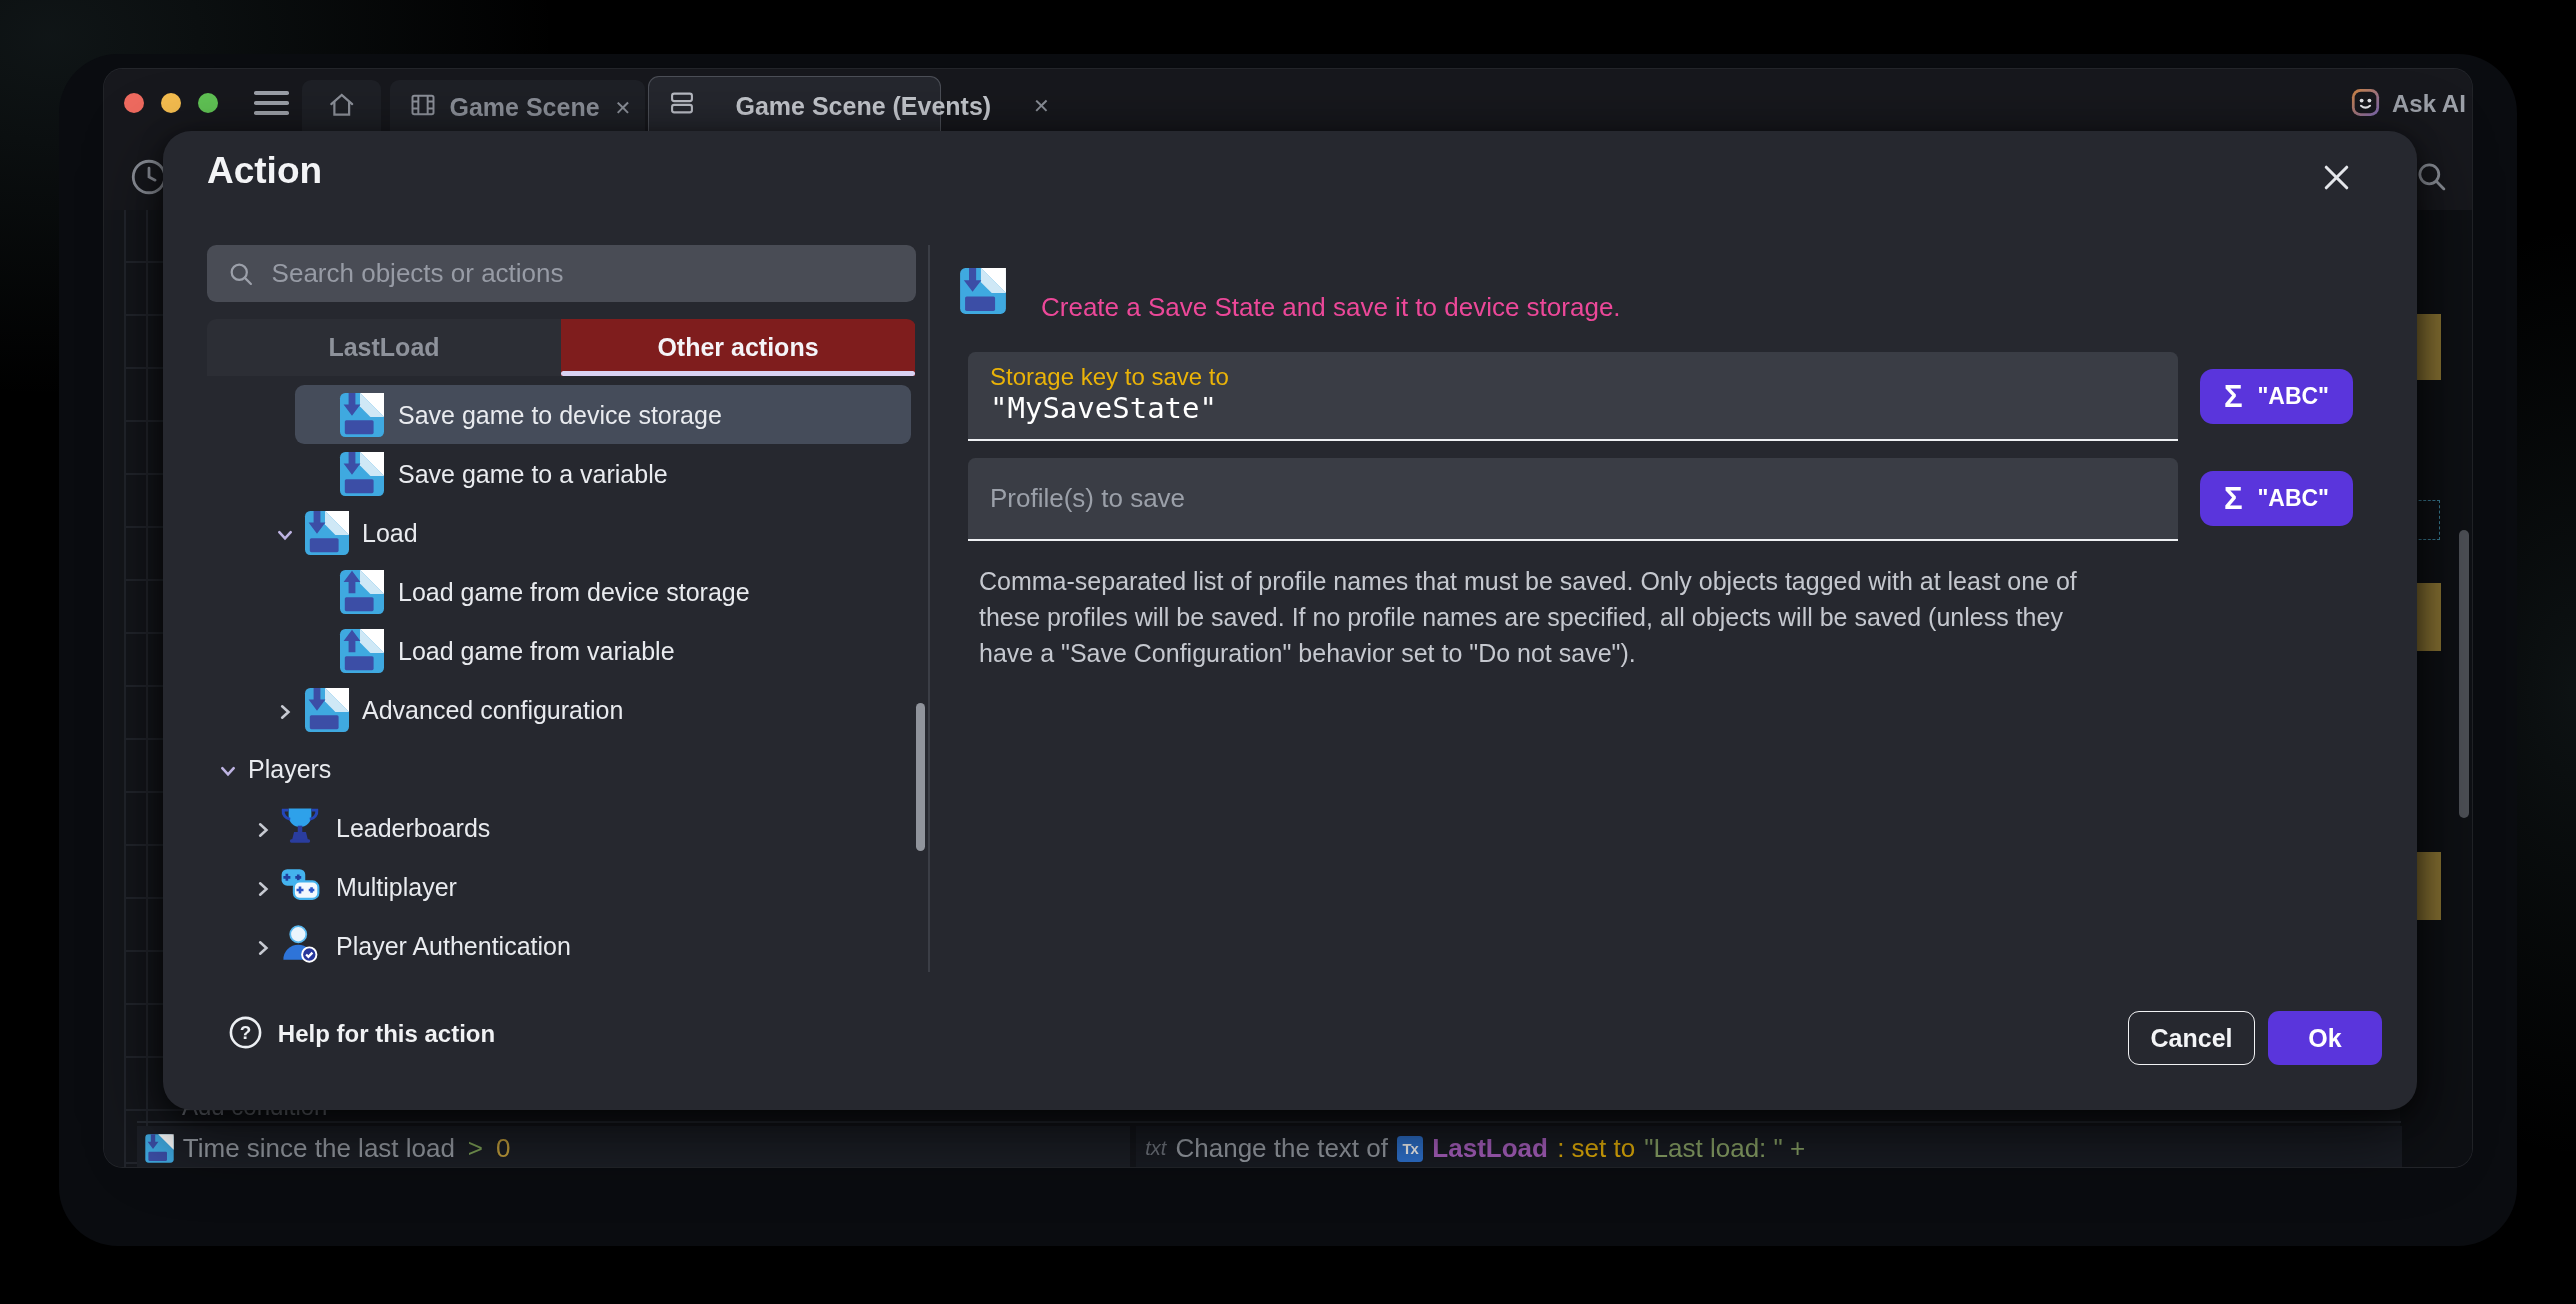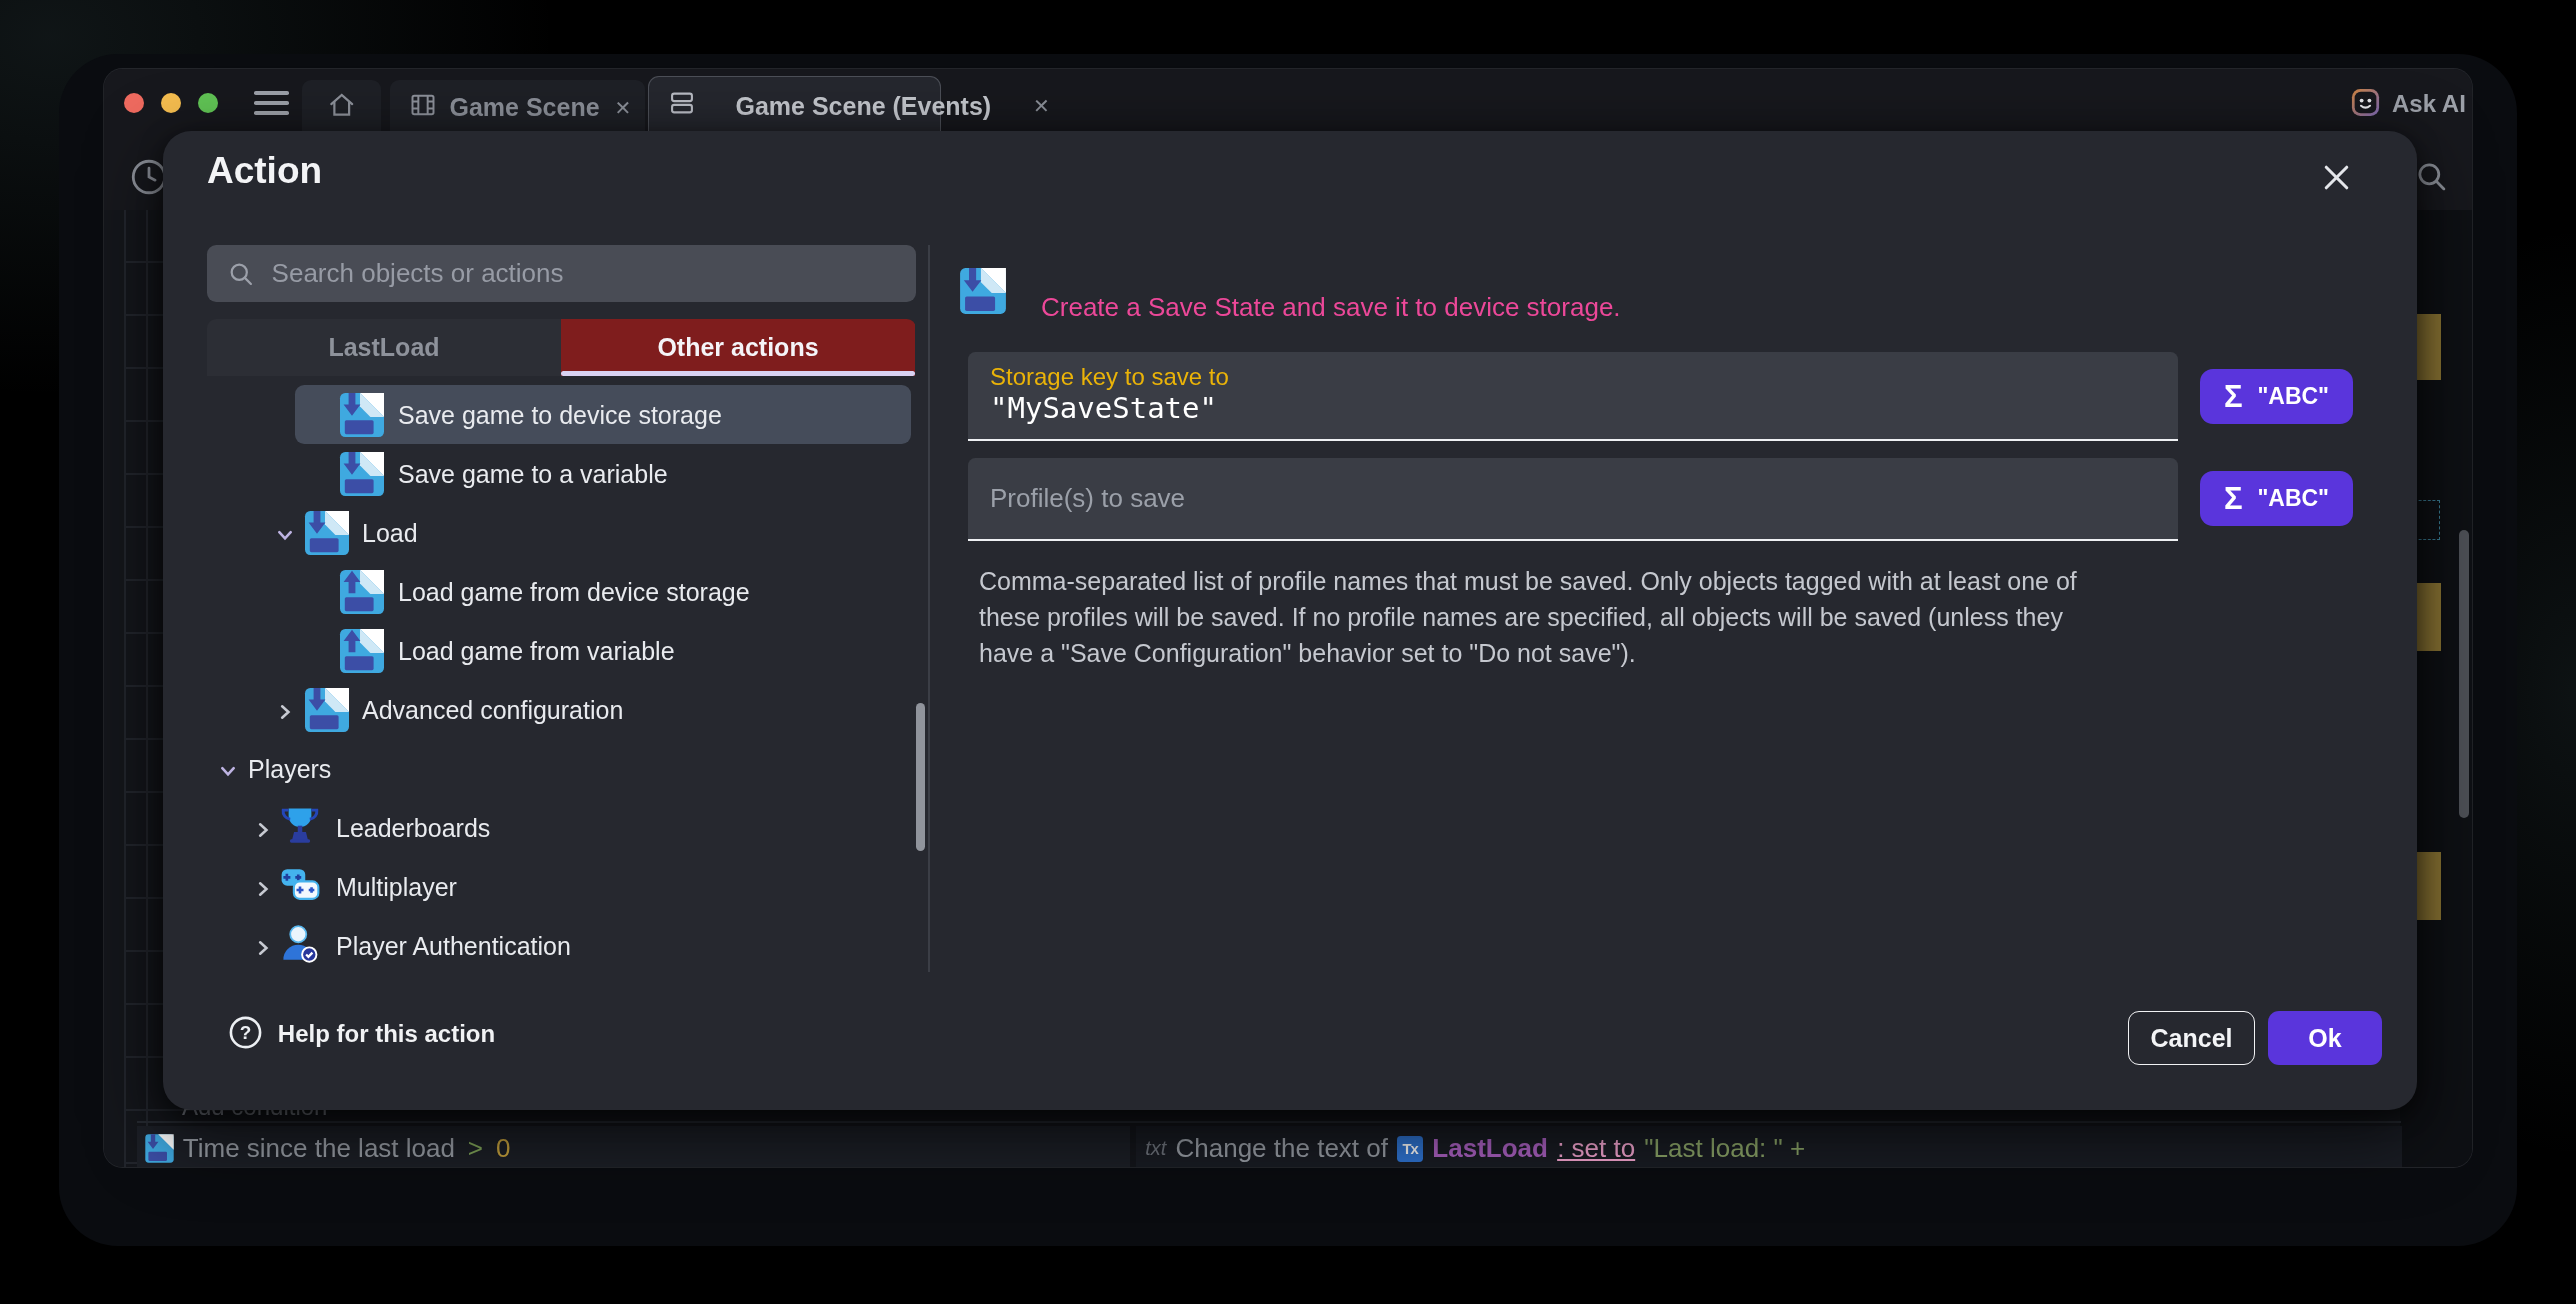--- a/index.html
+++ b/index.html
@@ -68,7 +68,7 @@
   .objchip { display:inline-flex; align-items:center; justify-content:center; width:26px; height:26px;
              border-radius:3.7px; background:#2f74d2; color:#fff; font-size:14.8px; font-weight:bold; letter-spacing:-0.9px; }
   #act-line1 .objname { color:#ad62c4; font-weight:bold; }
-  #act-line1 .setto { color:#f9a8d4;text-decoration:underline; }
+  #act-line1 .setto { color:#eab308; }
   #act-line1 .strval { color:#8ea86a; }
 
   

